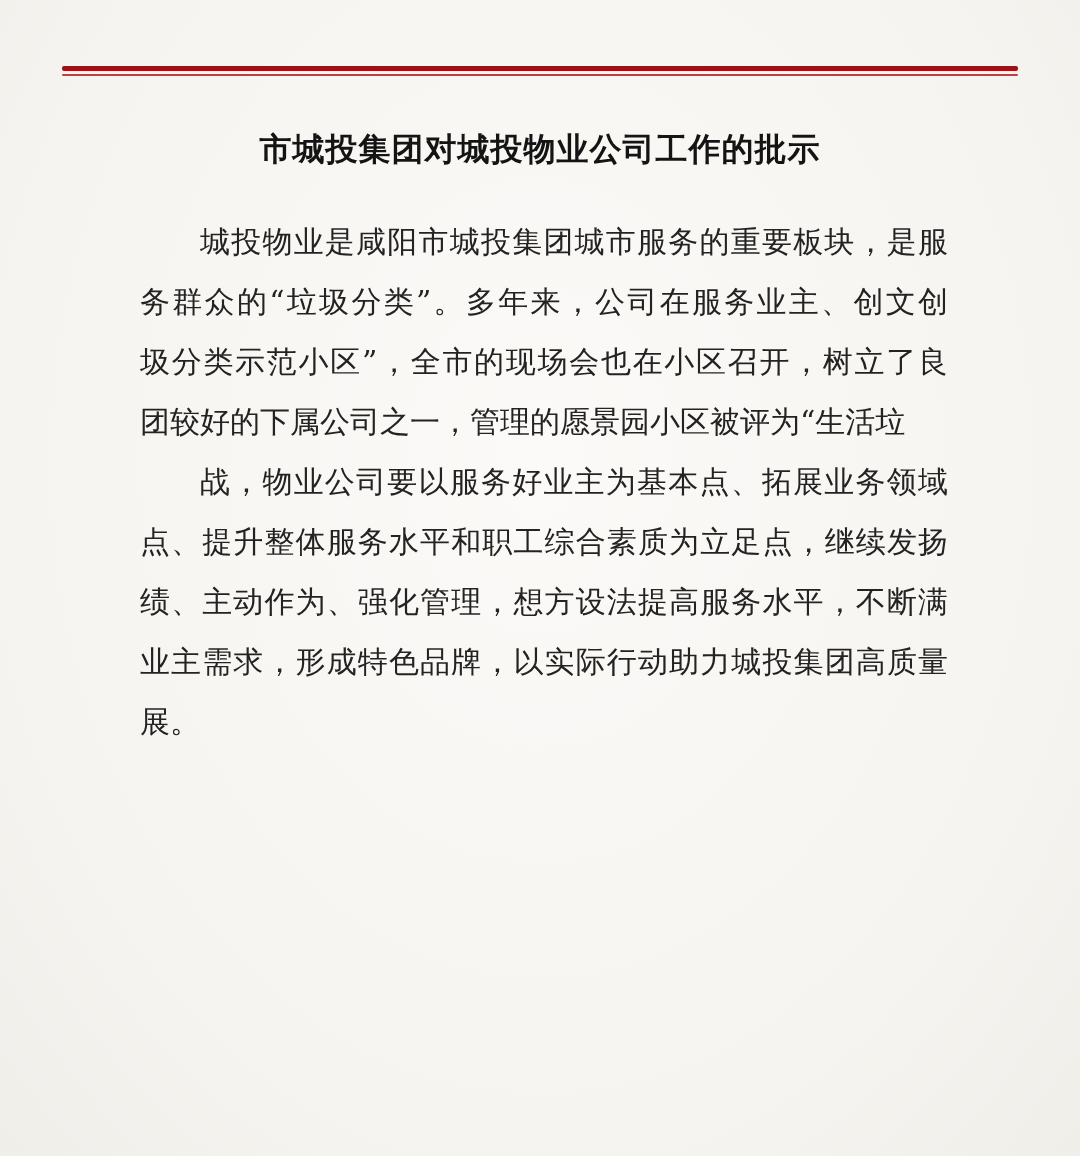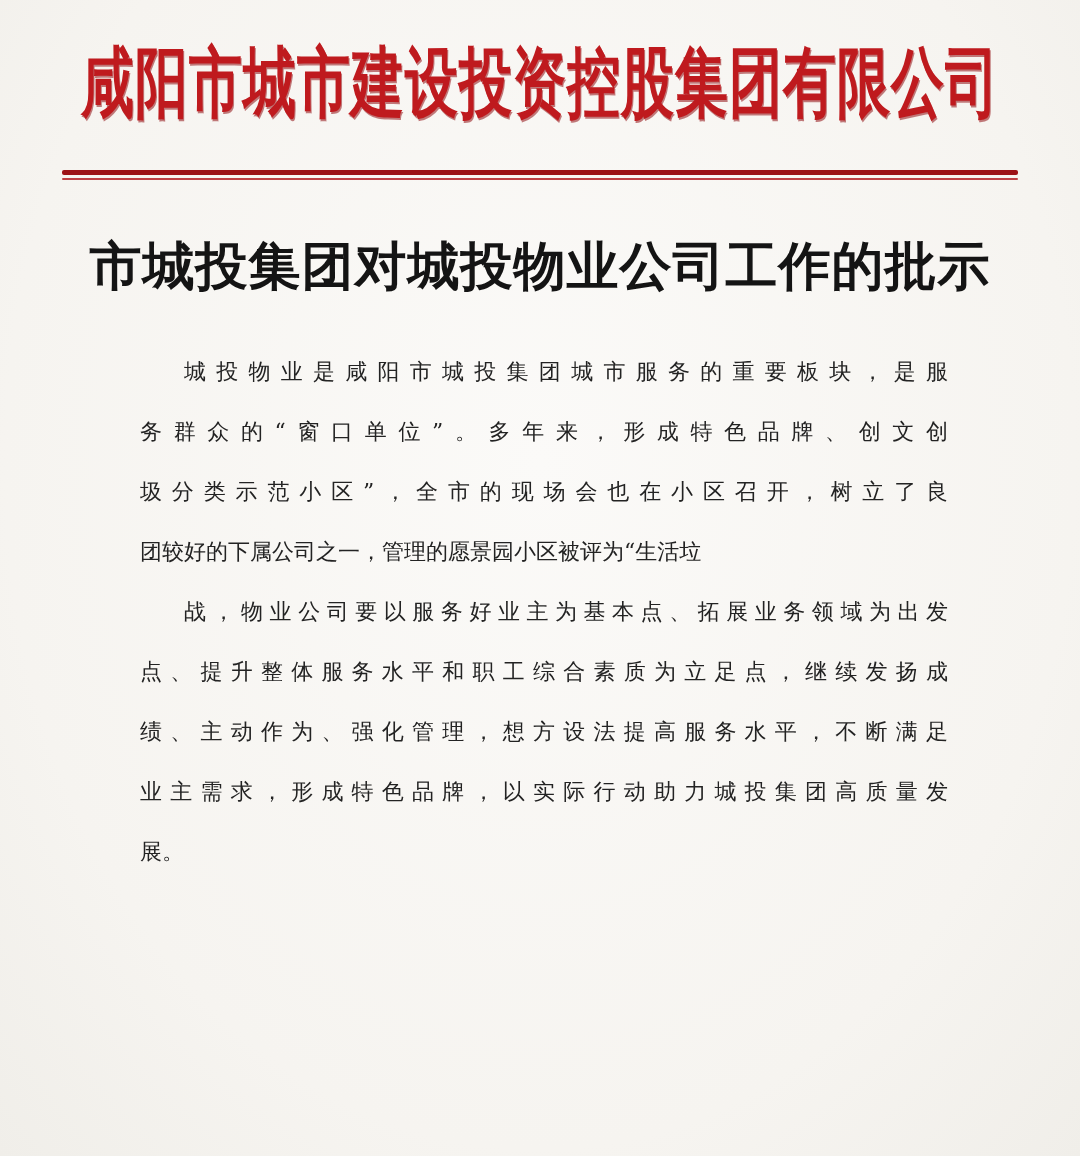--- a/index.html
+++ b/index.html
@@ -75,9 +75,6 @@
 
 <div class="page">
 
-  <div class="letterhead">
-    <span class="letterhead-text">咸阳市城市建设投资控股集团有限公司</span>
-  </div>
 
   <div class="divider">
     <div class="thick"></div>

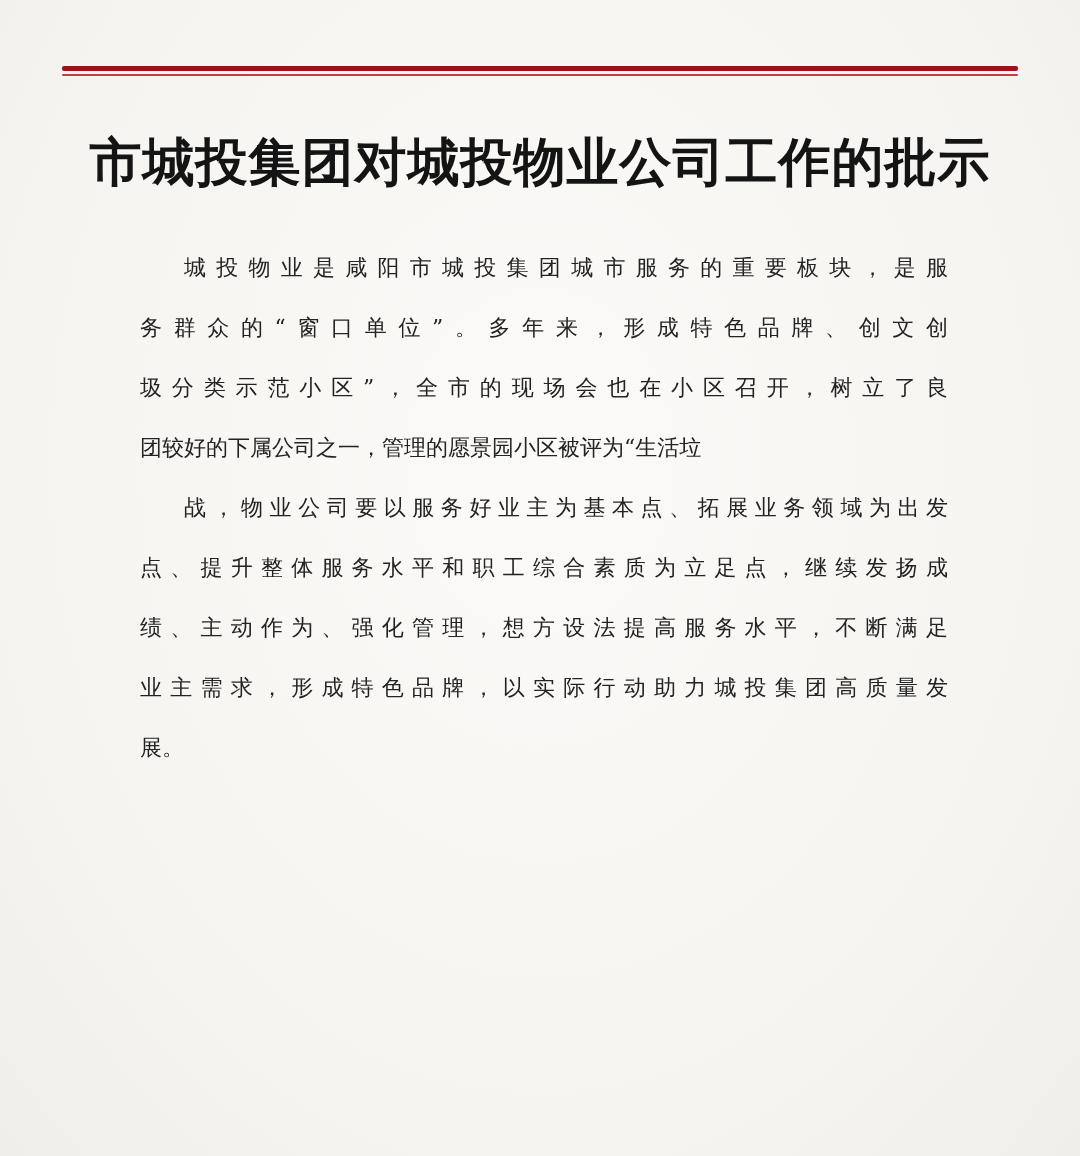--- a/index.html
+++ b/index.html
@@ -50,7 +50,7 @@
   .doc-title {
     margin-top: 52px;
     text-align: center;
-    font-size: 52px;
+    font-size: 32px;
     font-weight: 900;
     color: #141414;
     letter-spacing: 1px;

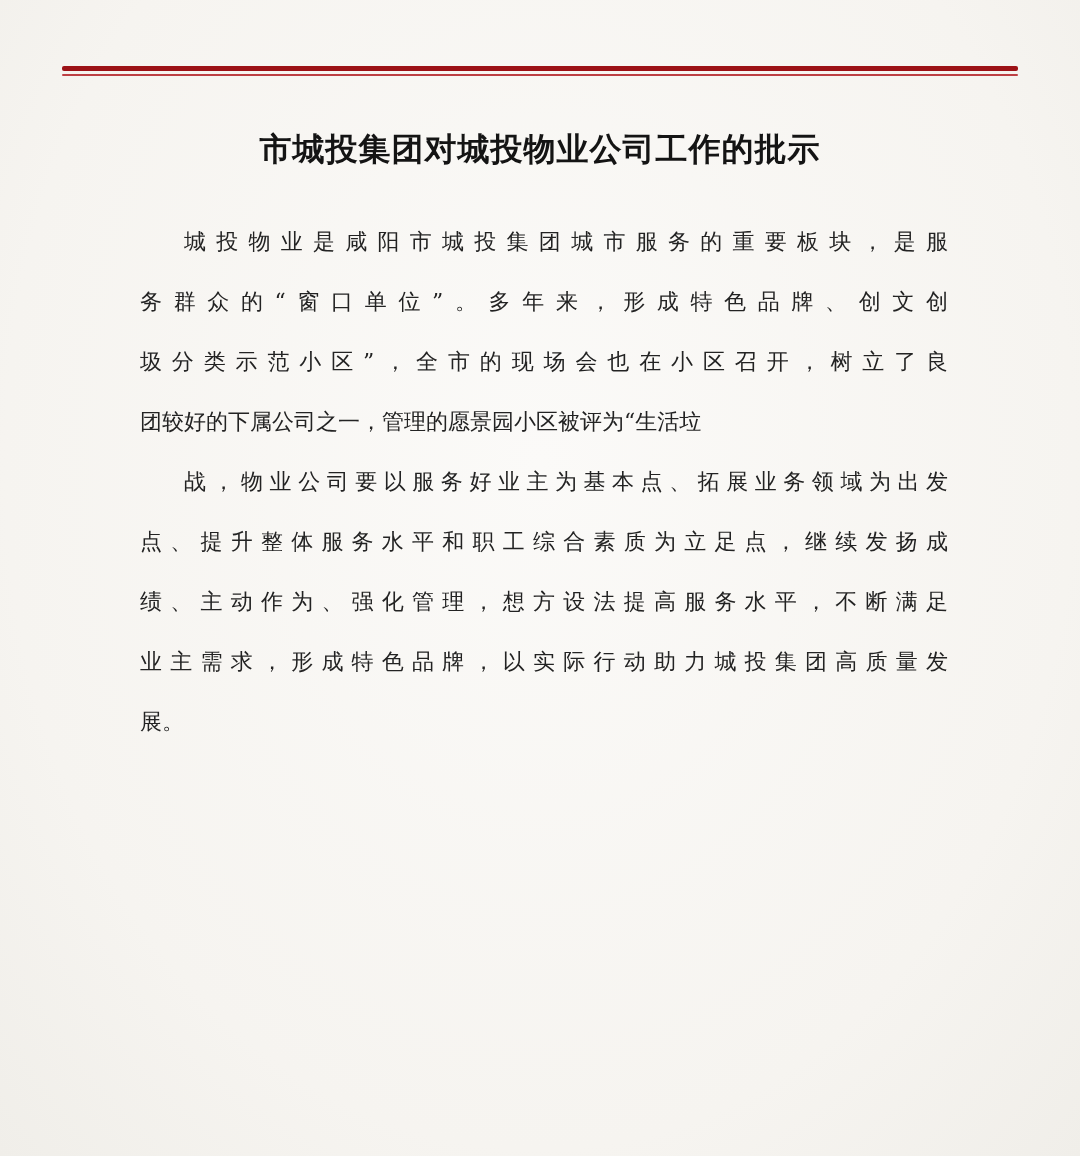--- a/index.html
+++ b/index.html
@@ -57,7 +57,7 @@
   }
   .doc-body {
     margin: 40px 132px 0 140px;
-    font-size: 22px;
+    font-size: 30px;
     color: #232323;
     line-height: 60px;
   }

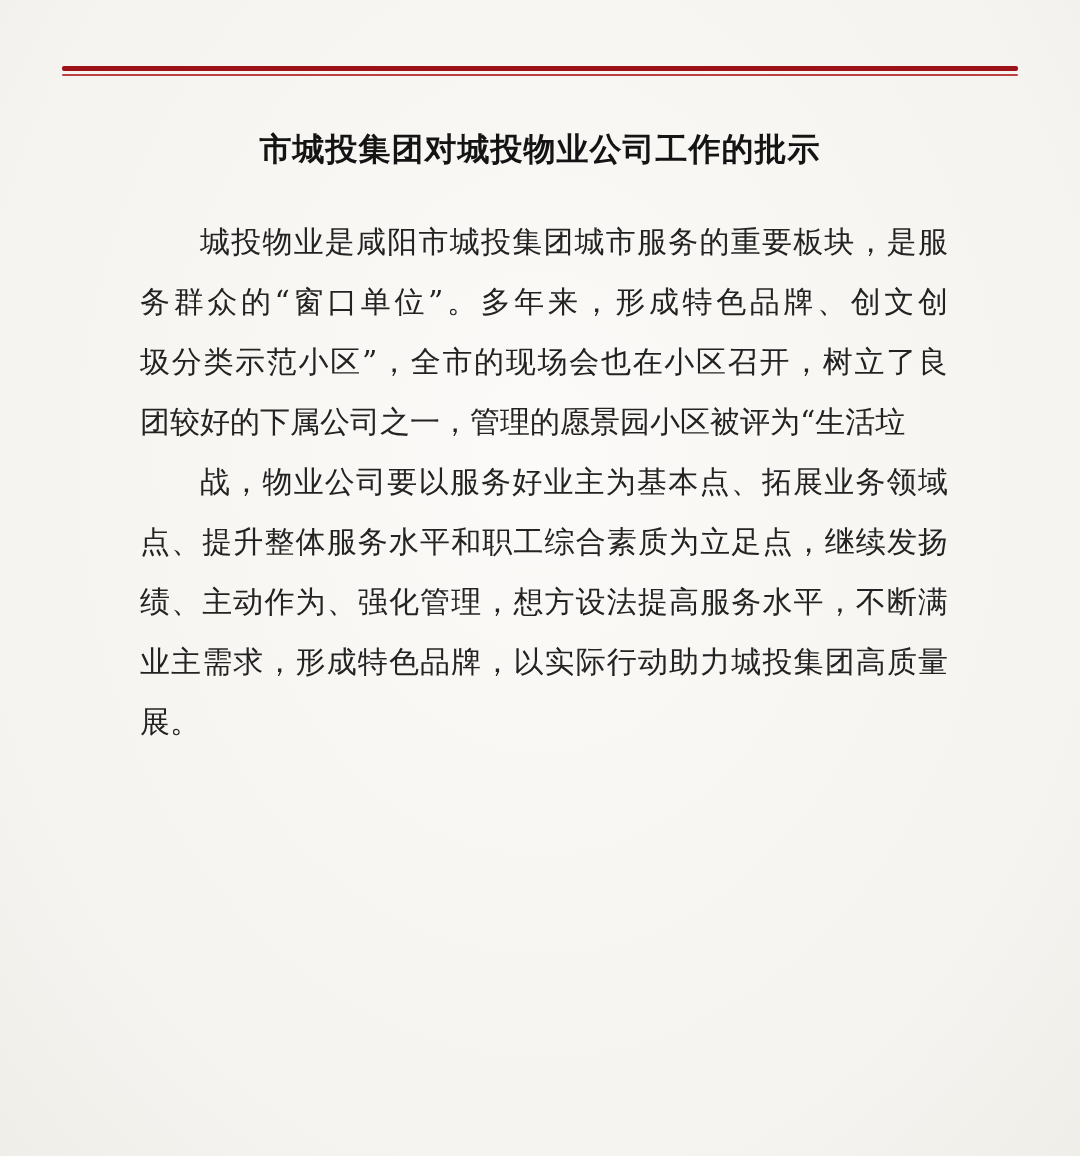--- a/index.html
+++ b/index.html
@@ -86,7 +86,7 @@
   <div class="doc-body">
     <div class="para">
         <div class="line">城投物业是咸阳市城投集团城市服务的重要板块，是服</div>
-        <div class="line">务群众的“窗口单位”。多年来，形成特色品牌、创文创</div>
+        <div class="line">务群众的“垃圾分类”。多年来，公司在服务业主、创文创</div>
         <div class="line">圾分类示范小区”，全市的现场会也在小区召开，树立了良</div>
         <div class="line">团较好的下属公司之一，管理的愿景园小区被评为“生活垃</div>
       </div>

